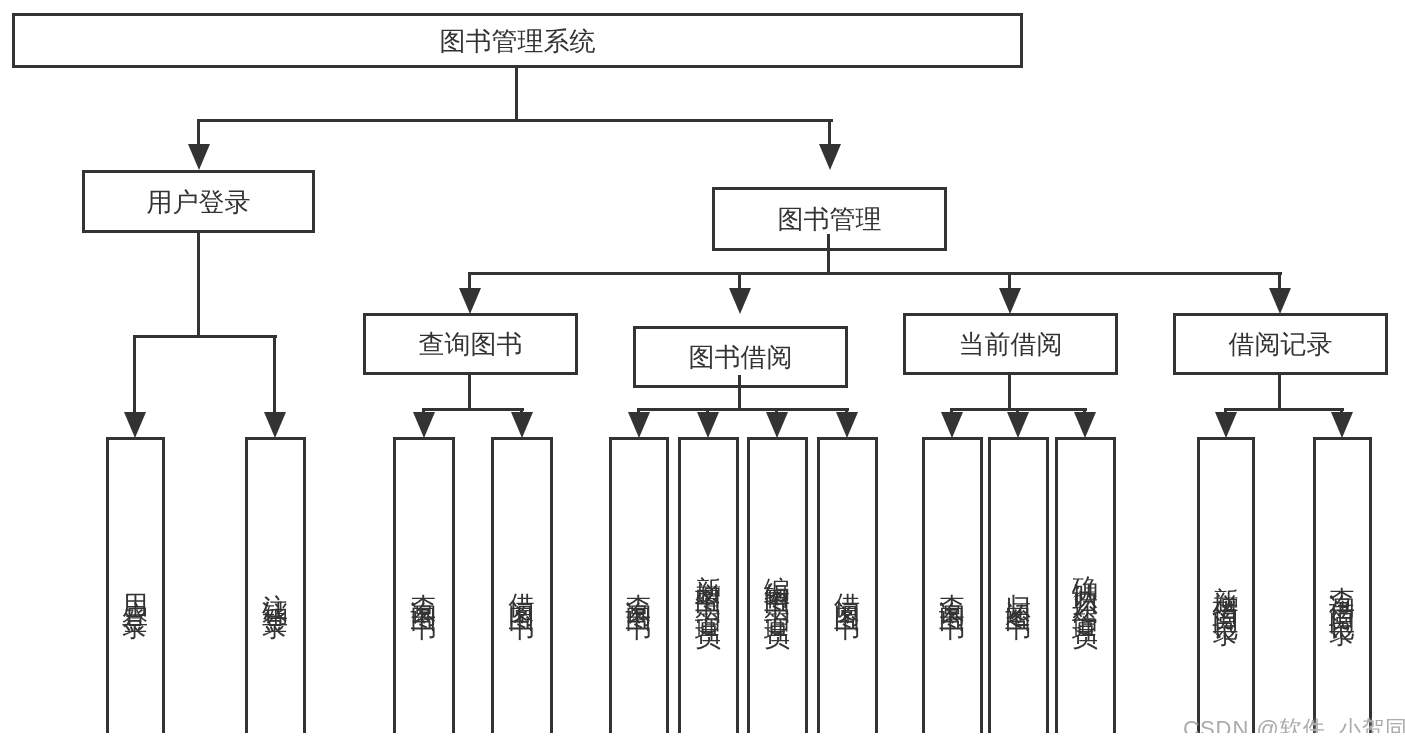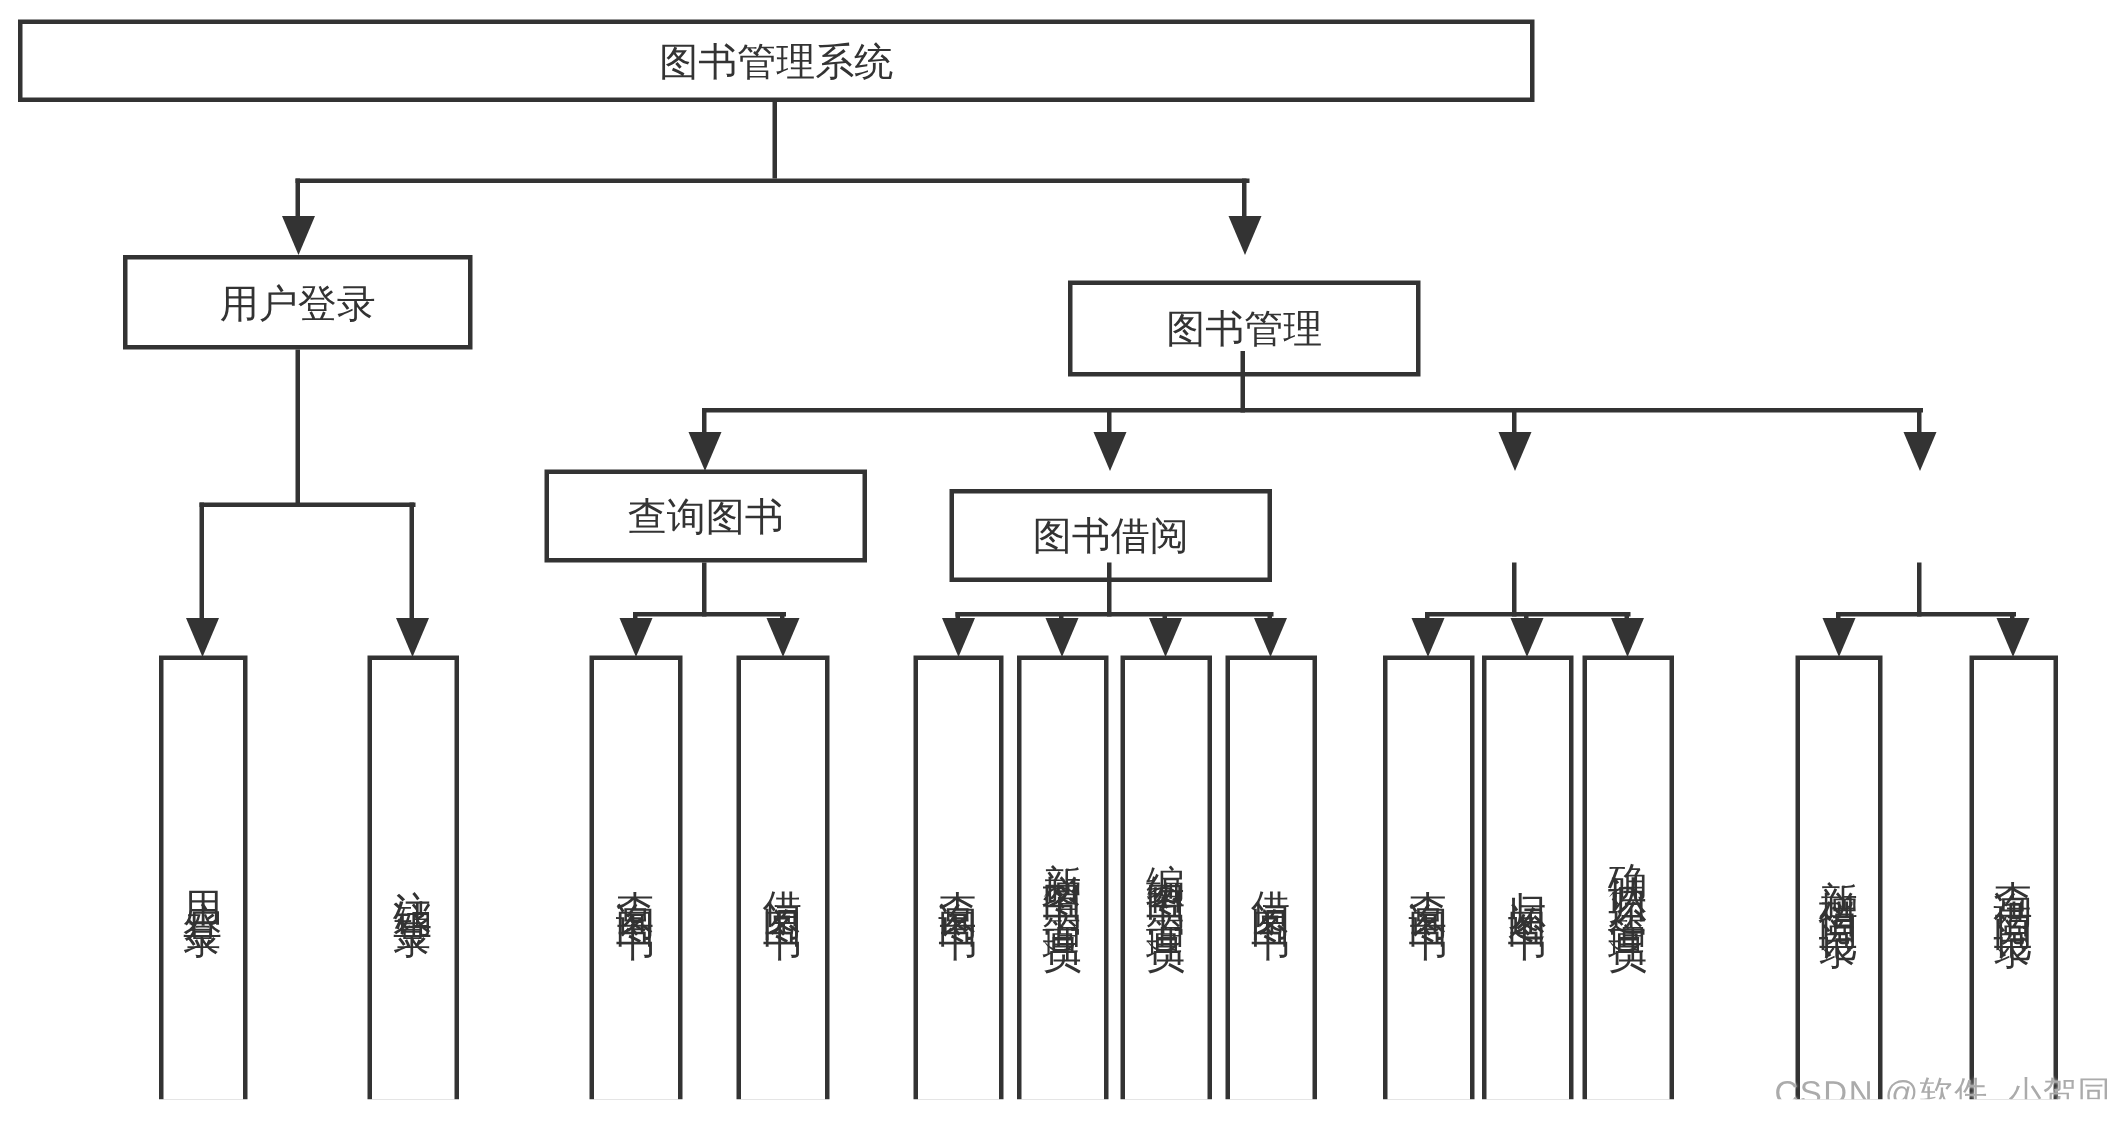--- a/index.html
+++ b/index.html
@@ -74,6 +74,9 @@
   </div>
   <div class="box" style="left:633px;top:326px;width:215px;height:62px">
     <span>图书借阅</span>
+  </div>
+  <div class="box" style="left:903px;top:313px;width:215px;height:62px">
+    <span>当前借阅</span>
   </div>
 
   <div class="box v" style="left:106px;top:437px;width:59px;height:299px">

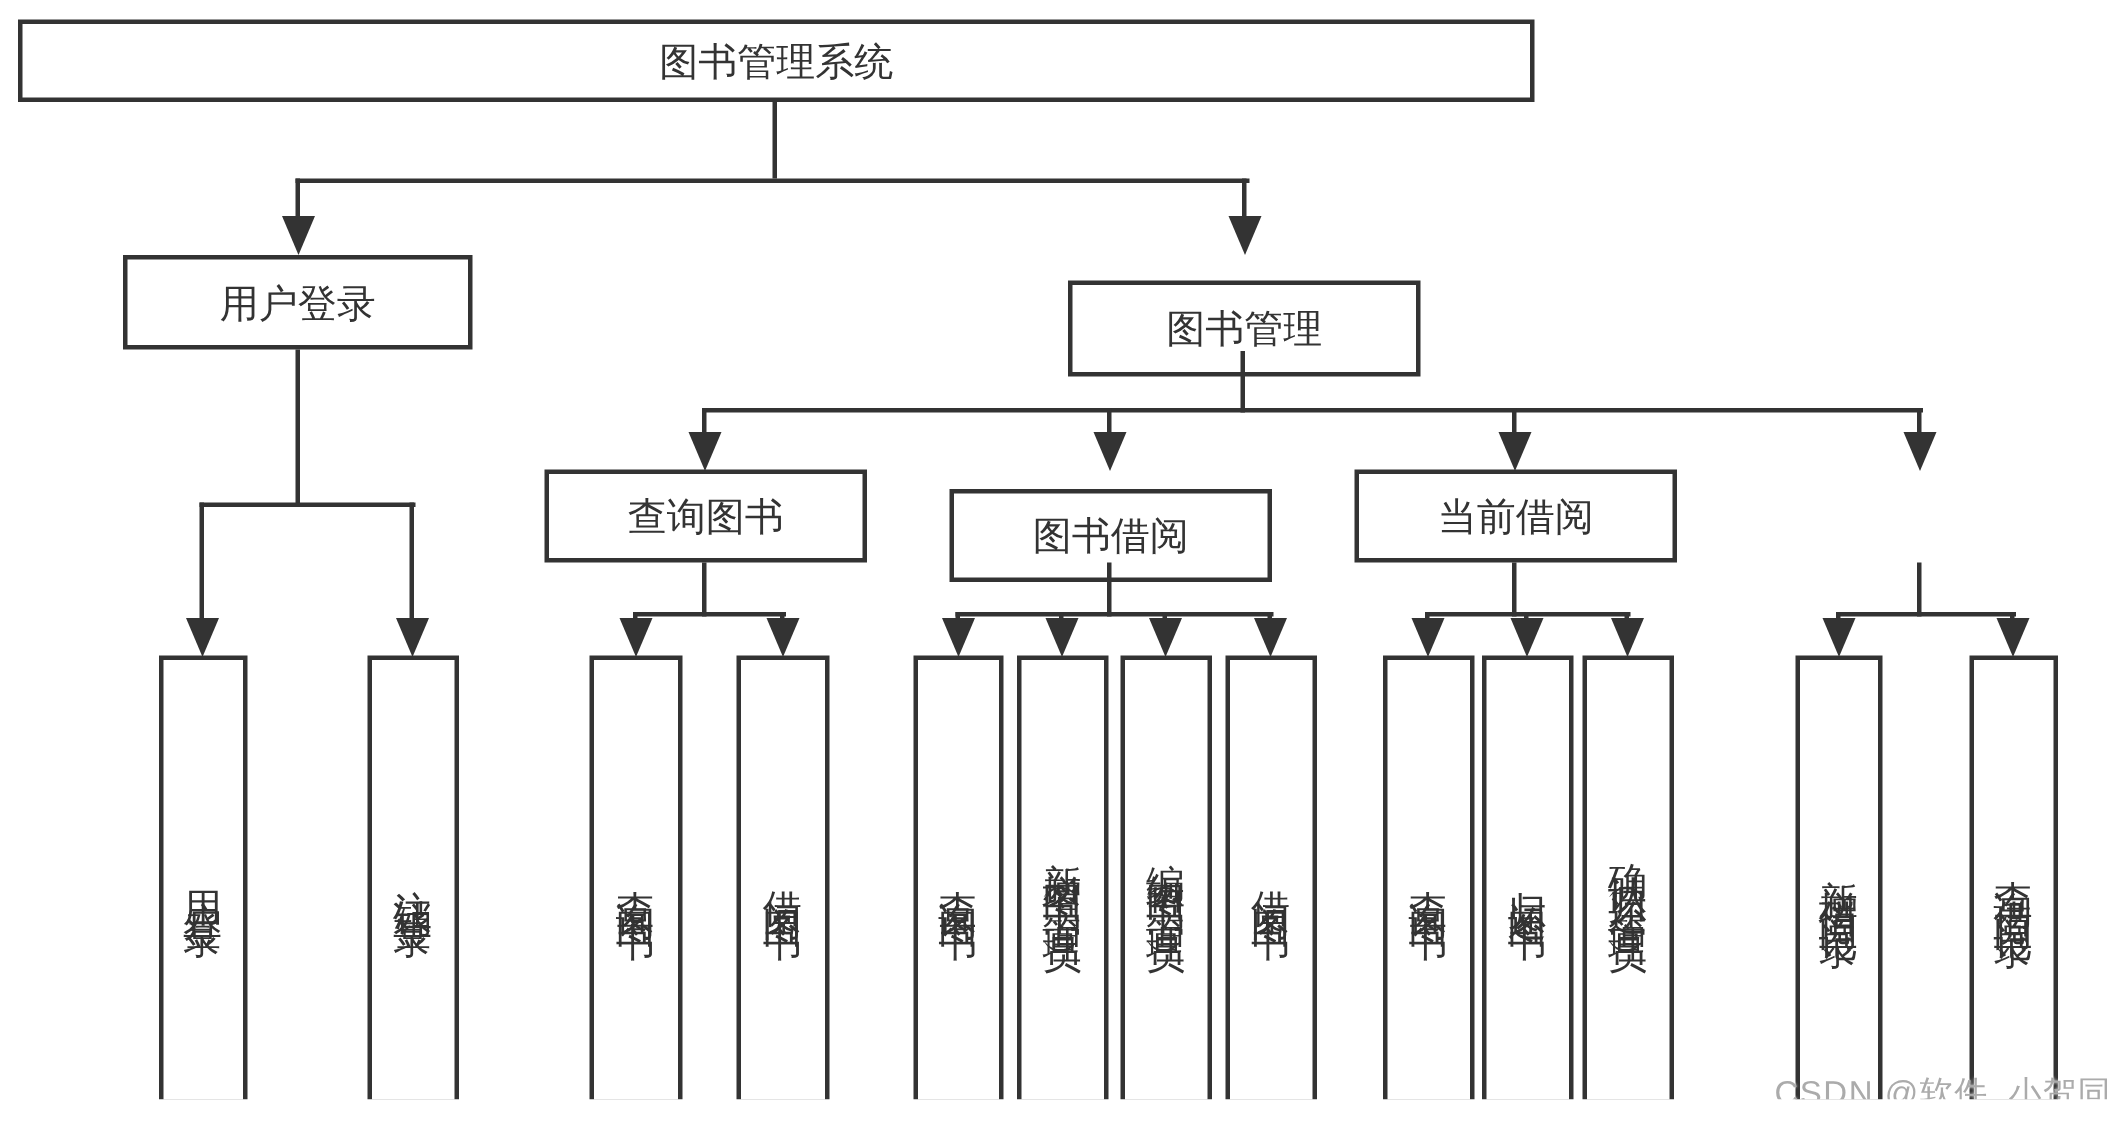--- a/index.html
+++ b/index.html
@@ -77,6 +77,9 @@
   </div>
   <div class="box" style="left:903px;top:313px;width:215px;height:62px">
     <span>当前借阅</span>
+  </div>
+  <div class="box" style="left:1173px;top:313px;width:215px;height:62px">
+    <span>借阅记录</span>
   </div>
 
   <div class="box v" style="left:106px;top:437px;width:59px;height:299px">

